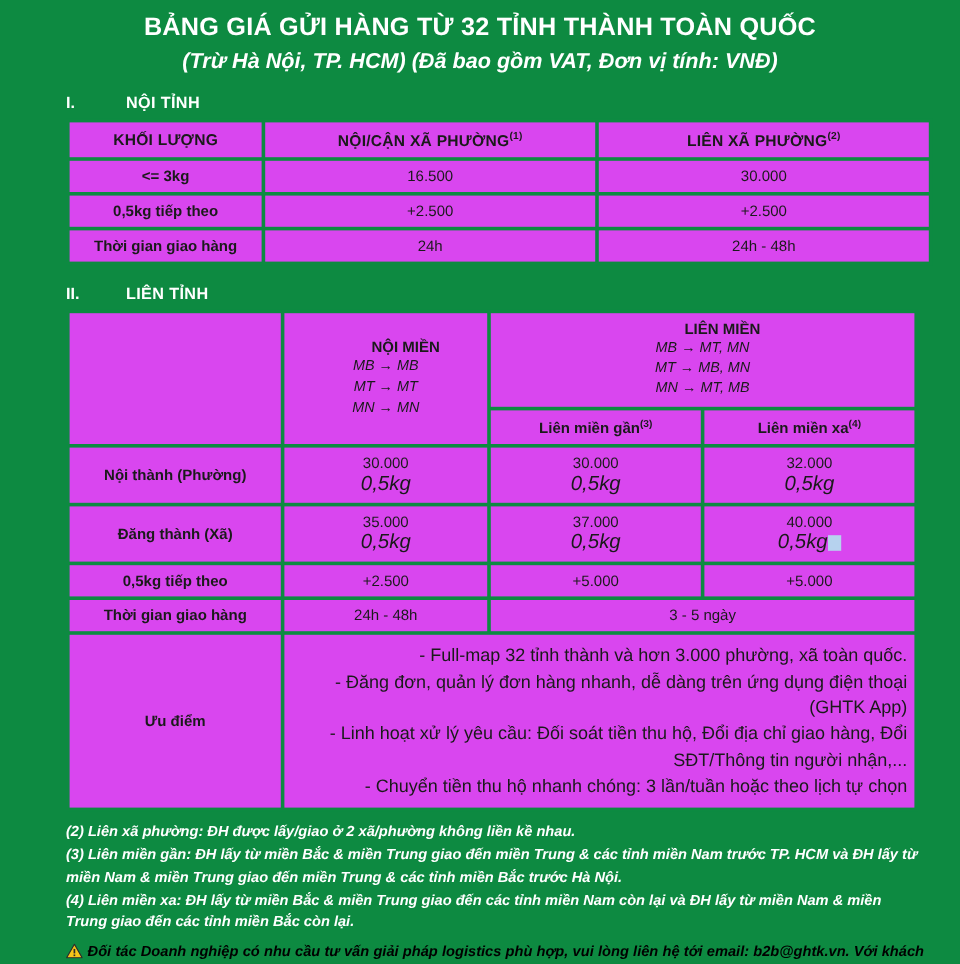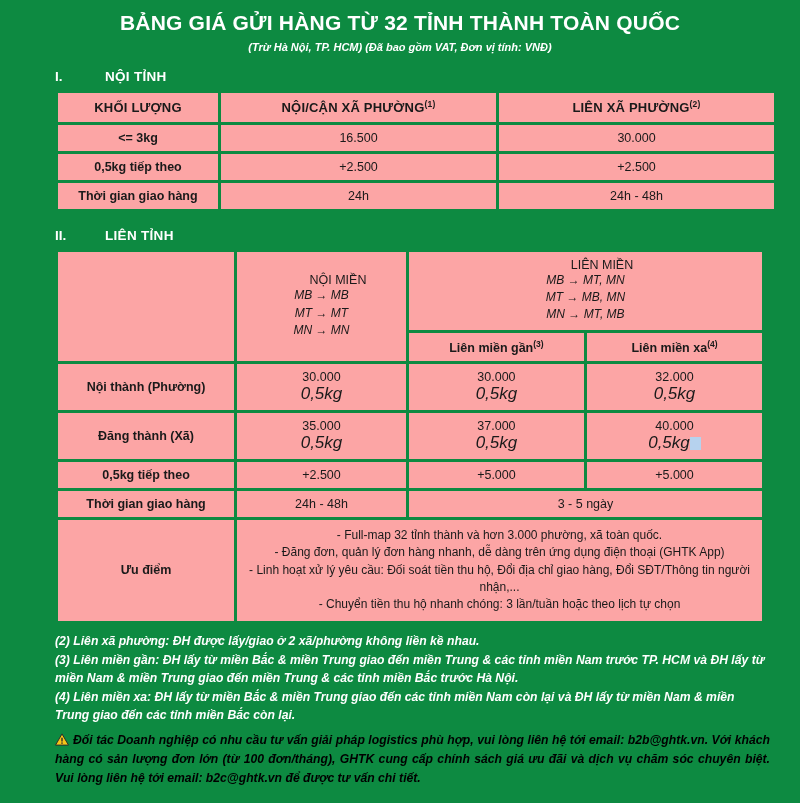--- a/index.html
+++ b/index.html
@@ -27,7 +27,7 @@
   }
   .subtitle {
     text-align: center;
-    font-size: 11px;
+    font-size: 18px;
     font-style: italic;
     font-weight: bold;
     padding-top: 5px;

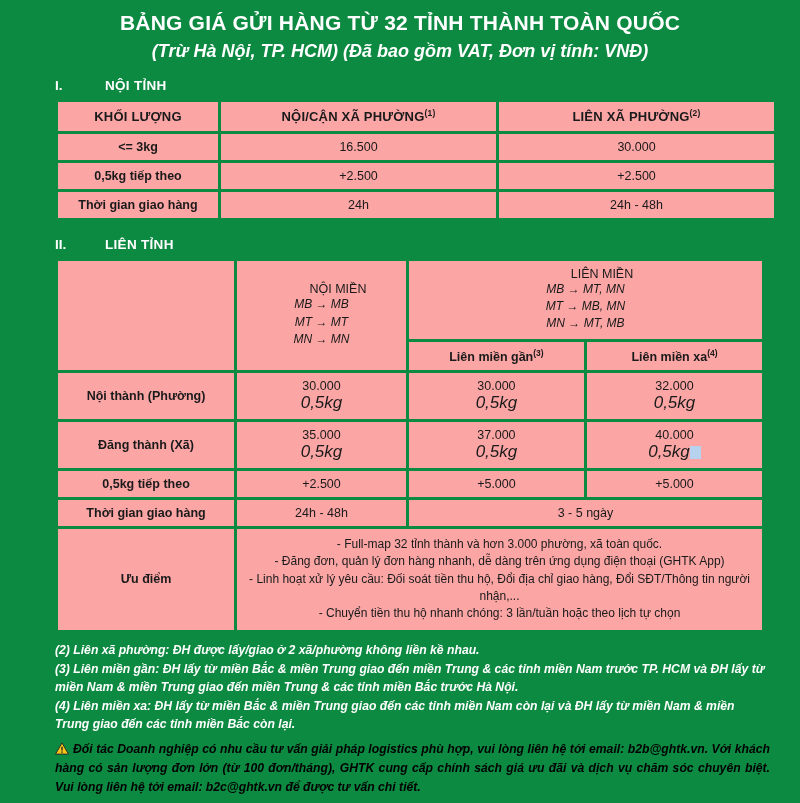--- a/index.html
+++ b/index.html
@@ -55,7 +55,7 @@
     table-layout: fixed;
   }
   td, th {
-    background: #fca5a5;
+    background: #d946ef;
     text-align: center;
     vertical-align: middle;
     font-size: 12.5px;

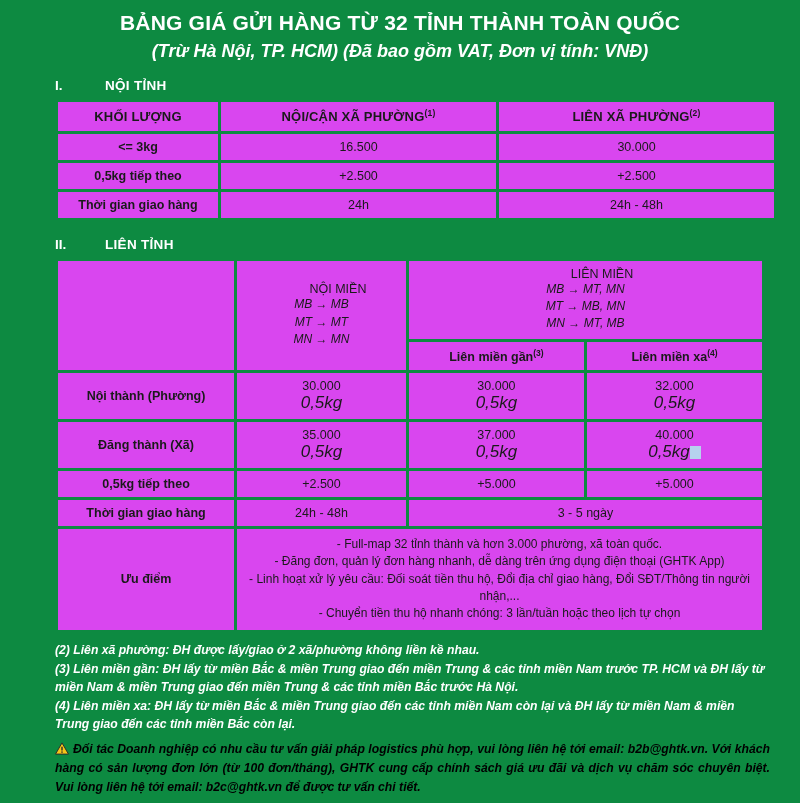--- a/index.html
+++ b/index.html
@@ -71,7 +71,7 @@
   .val { font-size: 12.5px; }
   .sub { font-size: 8.5px; vertical-align: super; }
   .ital { font-style: italic; font-size: 17px; display: block; }
-  .nm { font-weight: normal; font-size: 12.5px; margin-left: 33px; }
+  .nm { font-weight: bold; font-size: 12.5px; margin-left: 33px; }
   .flow { font-style: italic; font-size: 12px; display: block; line-height: 1.45; }
   .subhdr { font-weight: bold; font-size: 12.5px; }
 

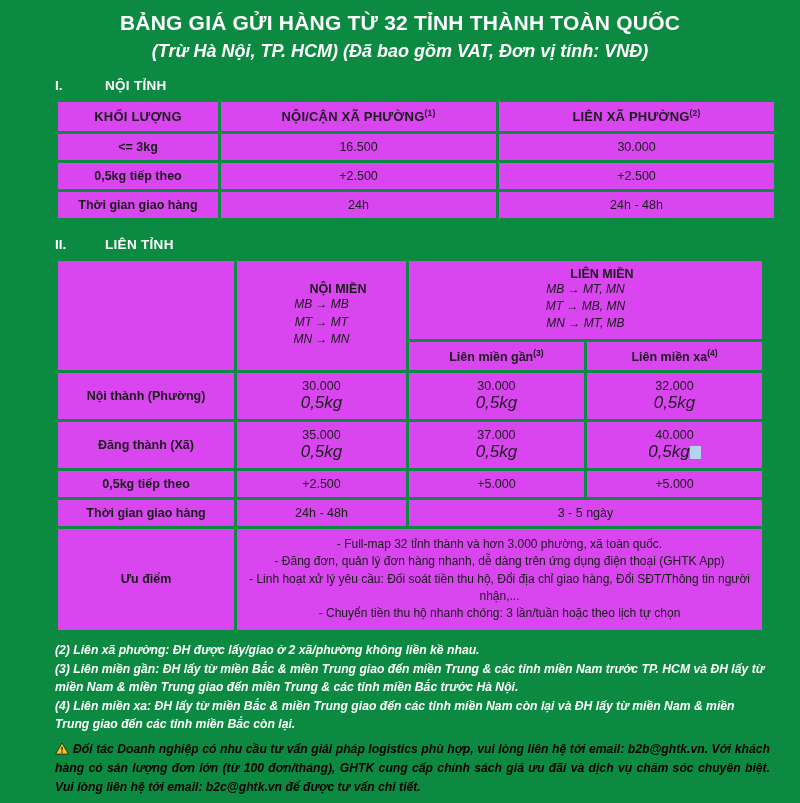--- a/index.html
+++ b/index.html
@@ -76,8 +76,8 @@
   .subhdr { font-weight: bold; font-size: 12.5px; }
 
   .perk-cell {
-    text-align: center;
-    font-size: 12px;
+    text-align: right;
+    font-size: 15px;
     line-height: 1.45;
     padding: 7px 6px 7px 6px;
     vertical-align: top;

